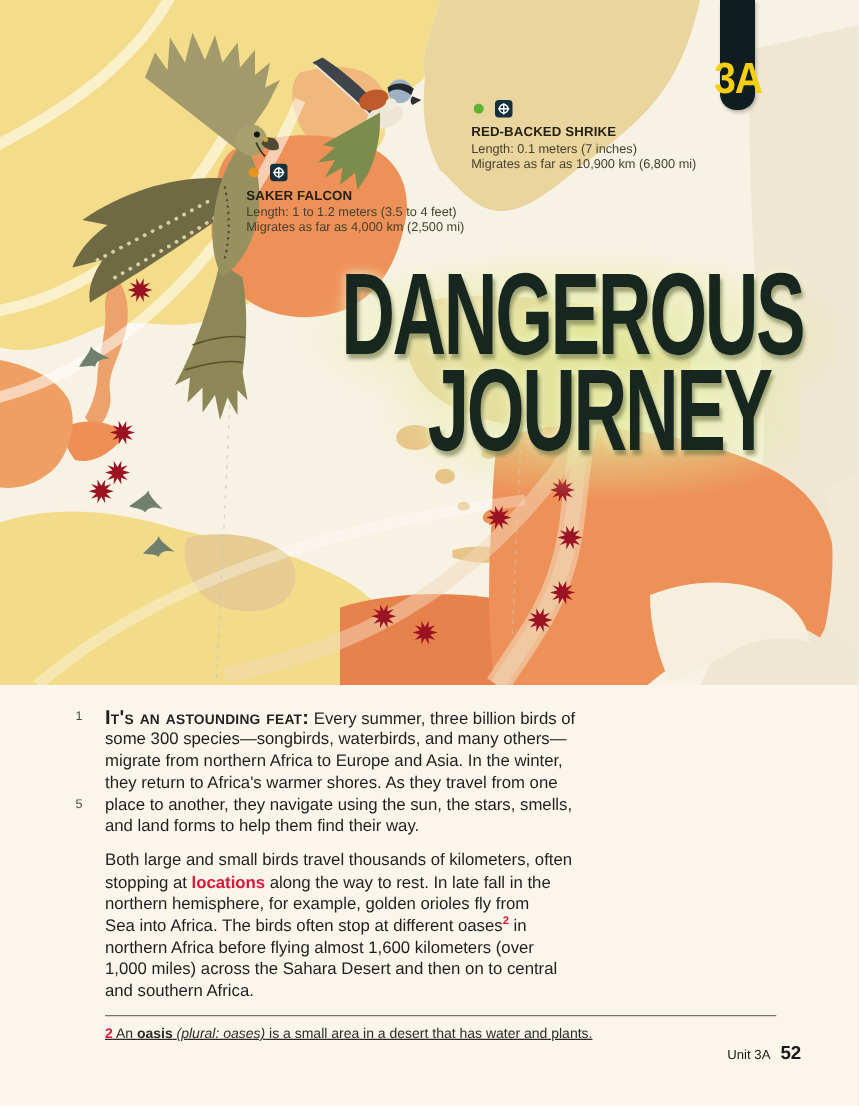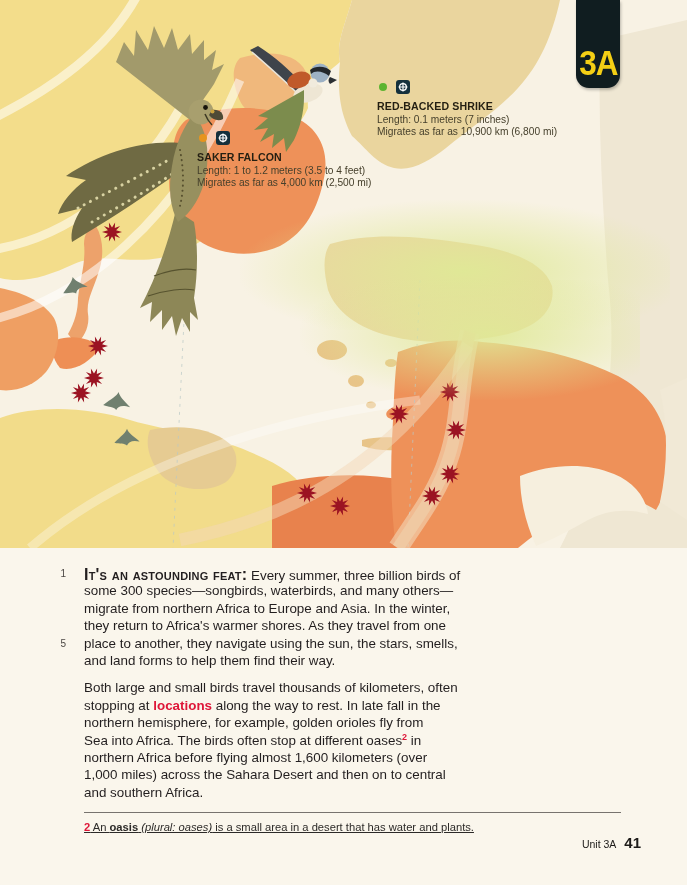--- a/index.html
+++ b/index.html
@@ -30,7 +30,7 @@
   .bird-name{font-weight:bold;color:#241f12;font-size:10.6px;margin:6px 0 1px;letter-spacing:.1px;}
 
   
-  .unit-badge{position:absolute;left:576px;top:0;width:44px;height:88px;background:#101d20;
+  .unit-badge{position:absolute;left:576px;top:0;width:28px;height:88px;background:#101d20;
     border-radius:0 0 13px 13px;display:flex;align-items:flex-end;justify-content:center;
     padding-bottom:5px;box-sizing:border-box;box-shadow:1px 2px 3px rgba(0,0,0,.25);}
   .unit-badge span{color:#f4cf15;font-size:35px;font-weight:bold;transform:scaleX(.9);letter-spacing:-1px;}

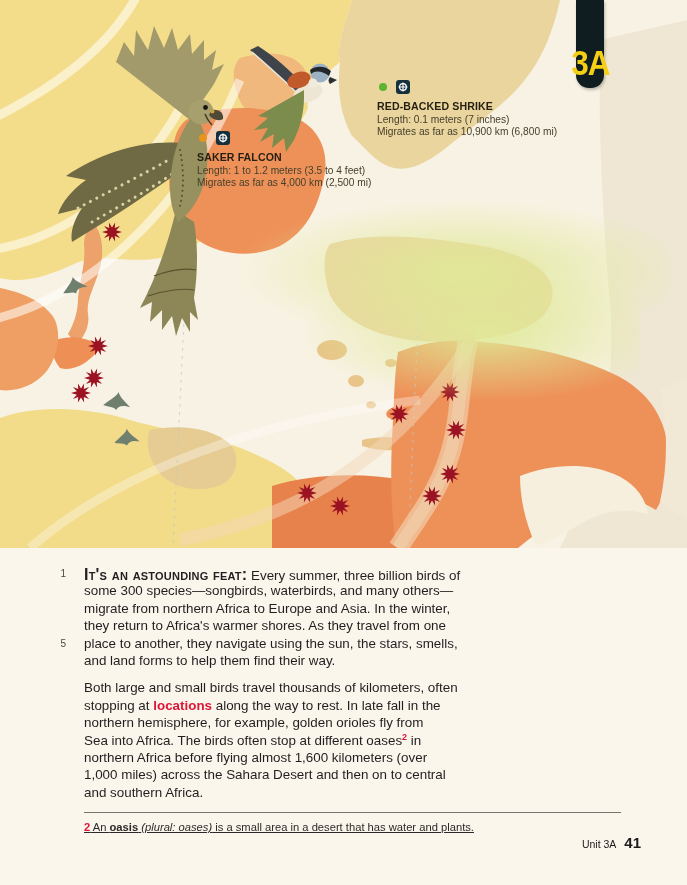--- a/index.html
+++ b/index.html
@@ -199,6 +199,10 @@
 
     <div class="title-glow"></div>
     <div class="title-glow2"></div>
+    <div class="main-title">
+      <span class="l">DANGEROUS</span>
+      <span class="l l2">JOURNEY</span>
+    </div>
 
     <div class="bird-label" style="left:345px;top:80px;margin-left:32px;">
       <div class="markers">

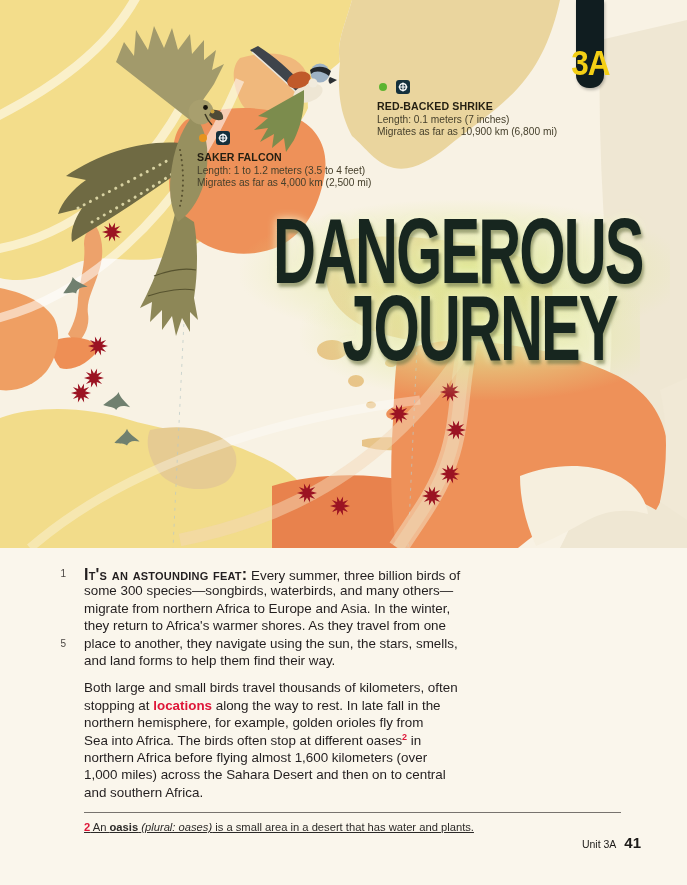--- a/index.html
+++ b/index.html
@@ -265,7 +265,7 @@
 
   <div class="footer">
     <span class="unit">Unit 3A</span>
-    <span class="pagenum">41</span>
+    <span class="pagenum">52</span>
   </div>
 </div>
 

